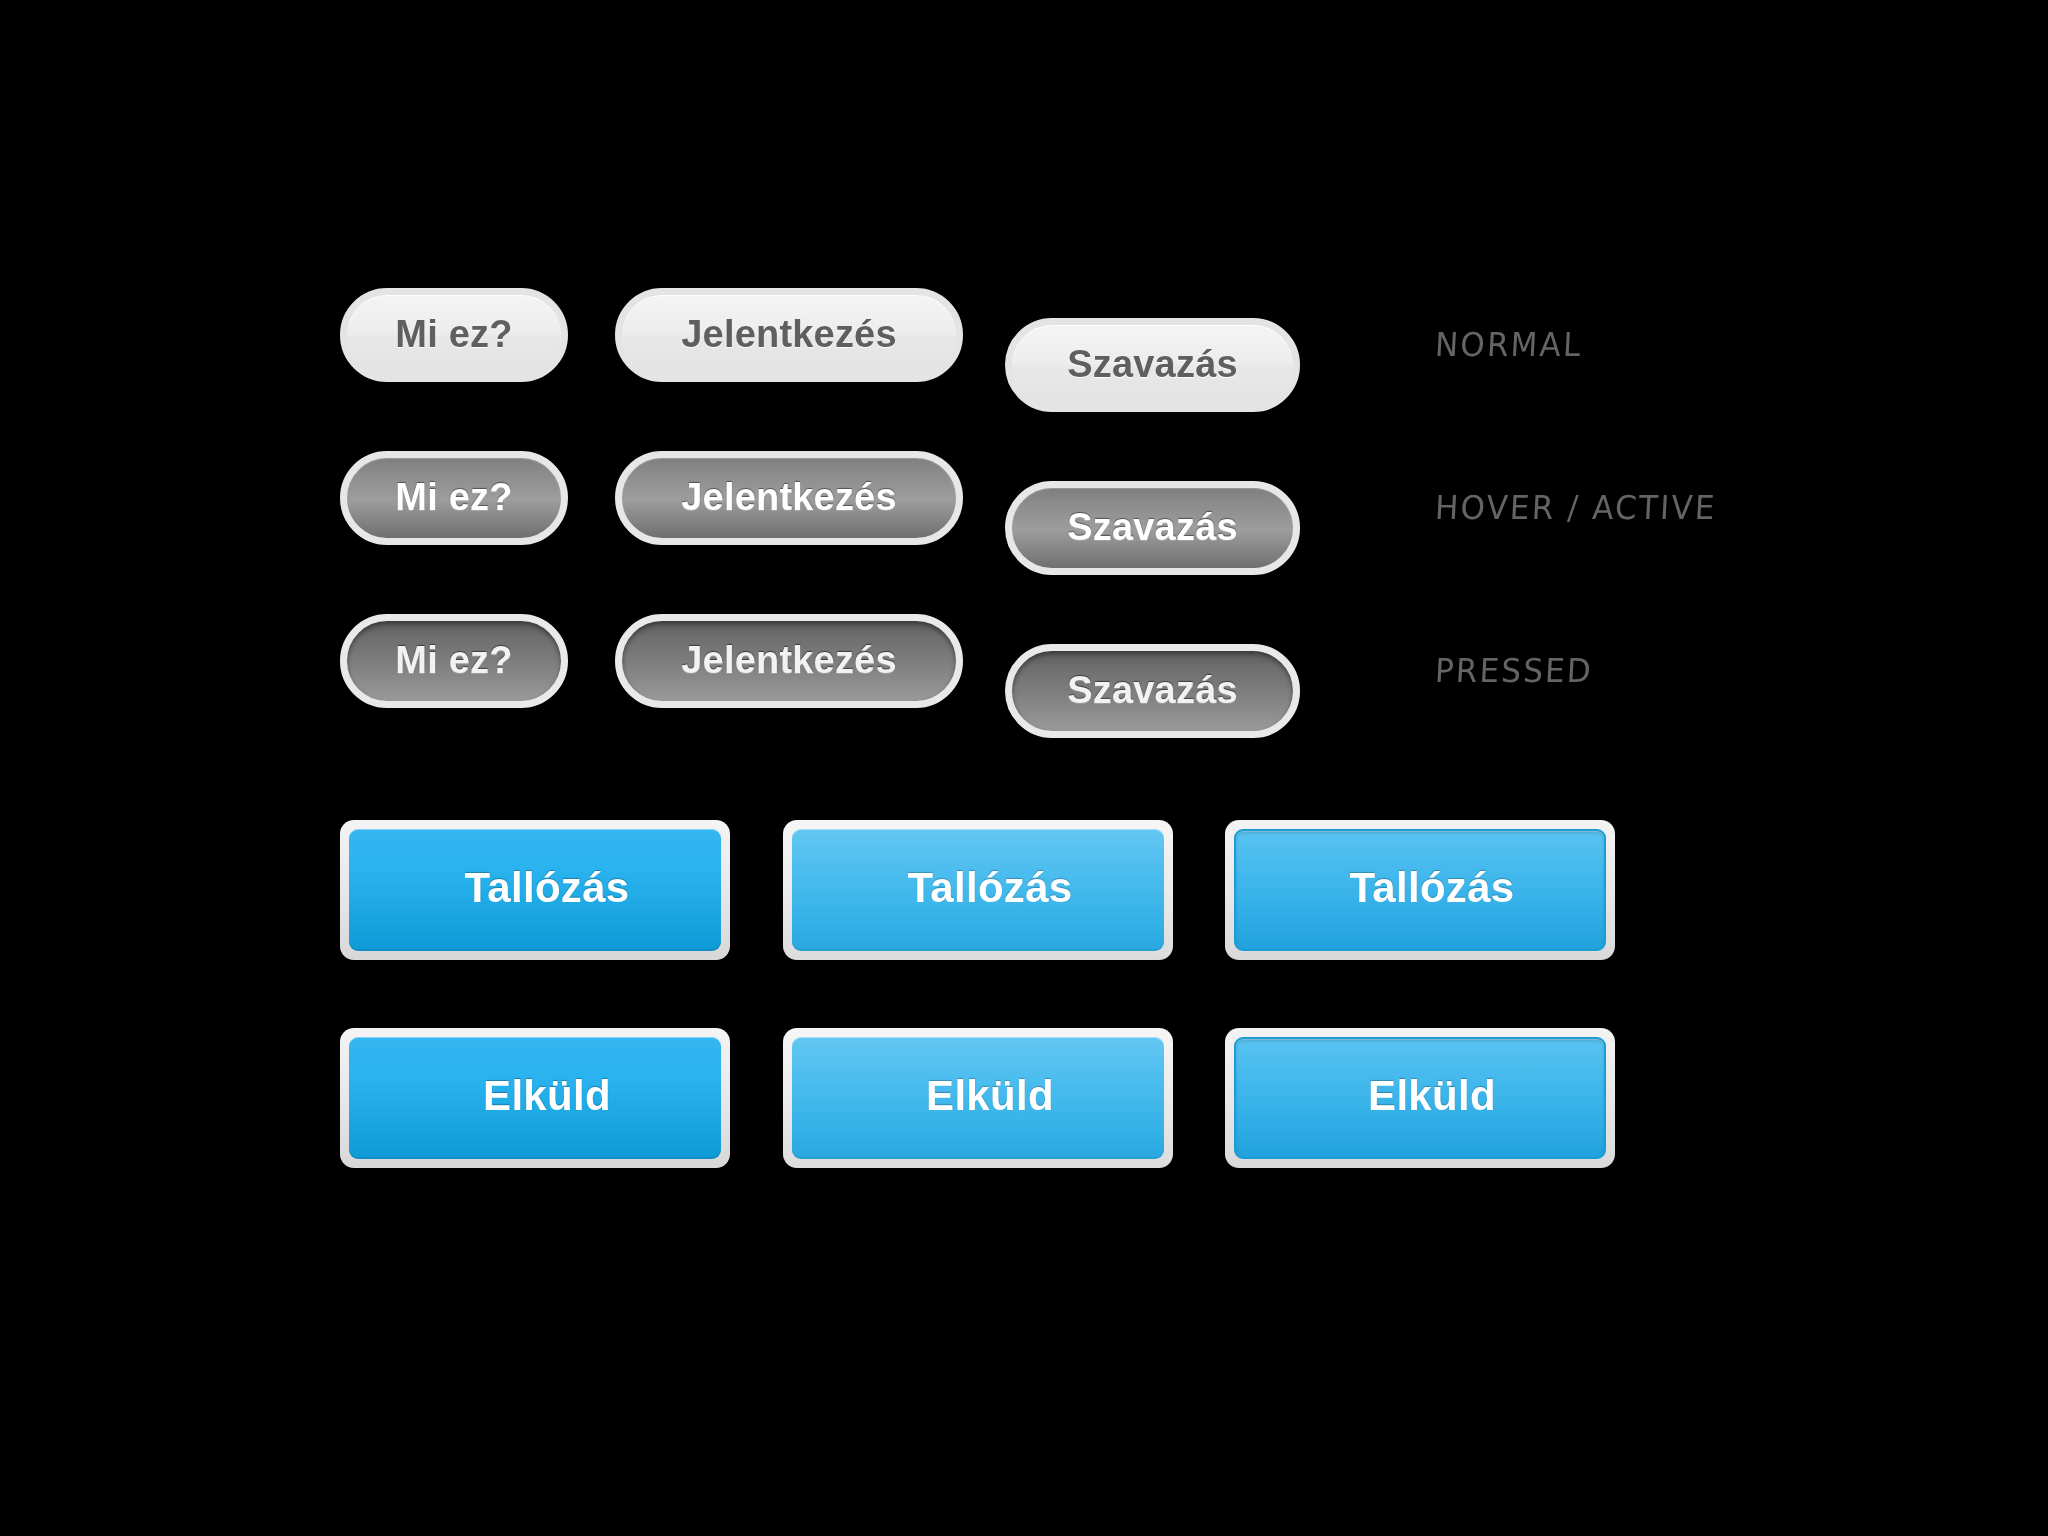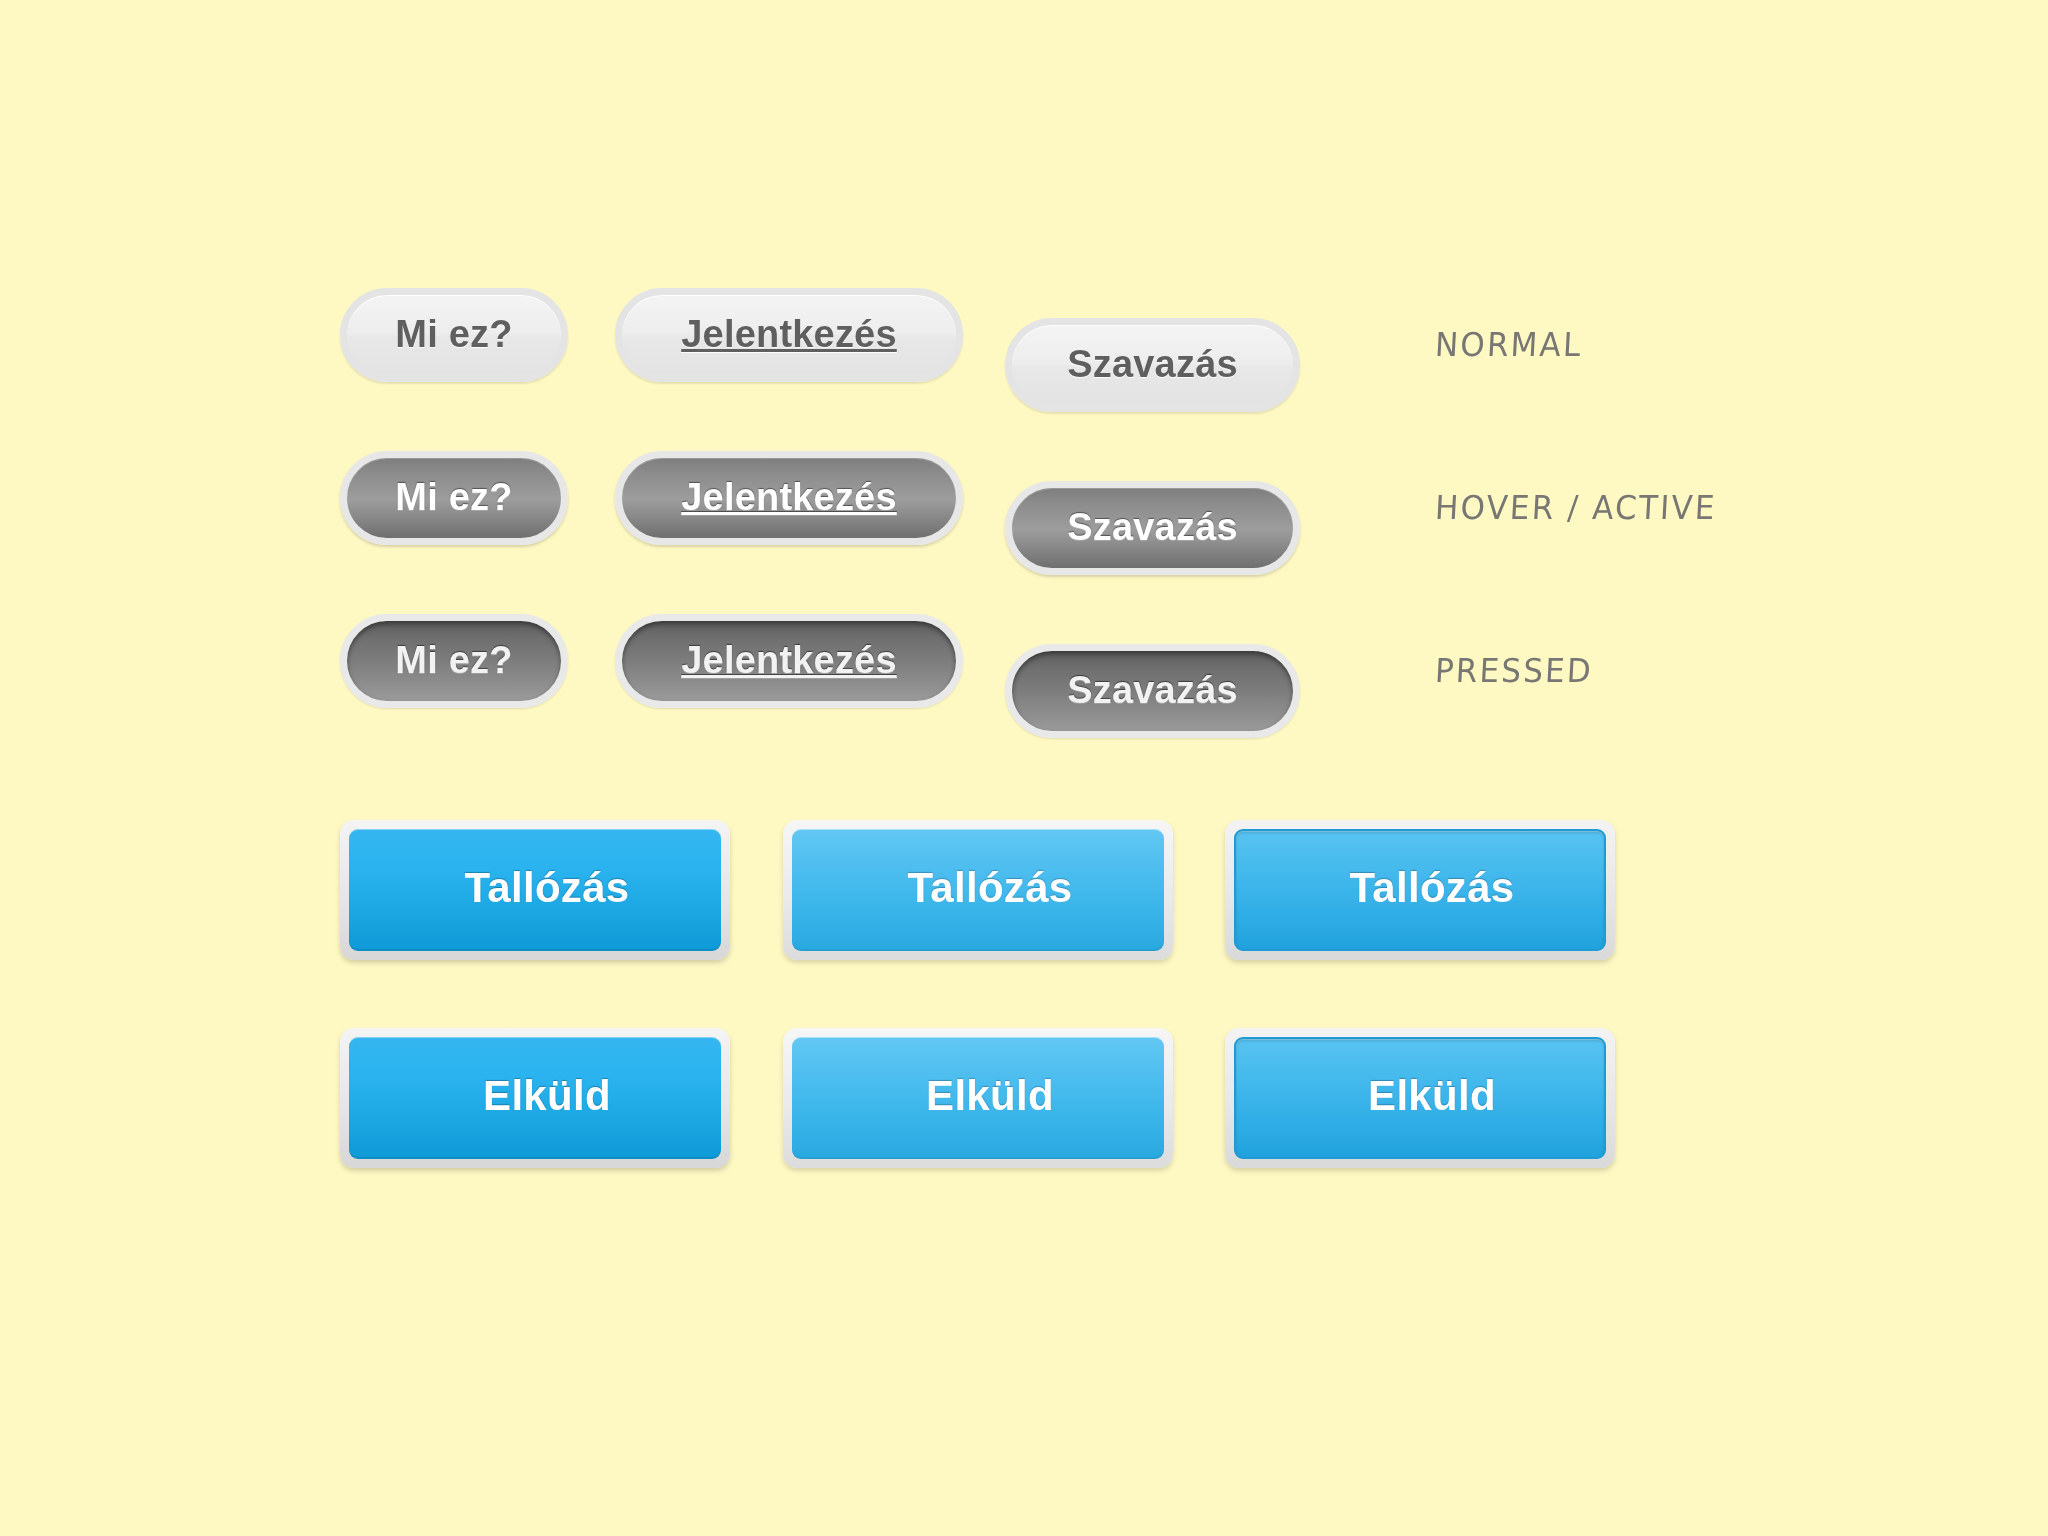--- a/index.html
+++ b/index.html
@@ -20,7 +20,7 @@
     position: relative;
     width: 2048px;
     height: 1536px;
-    background: #fef9c3;
+    background: #000000;
   }
 
   

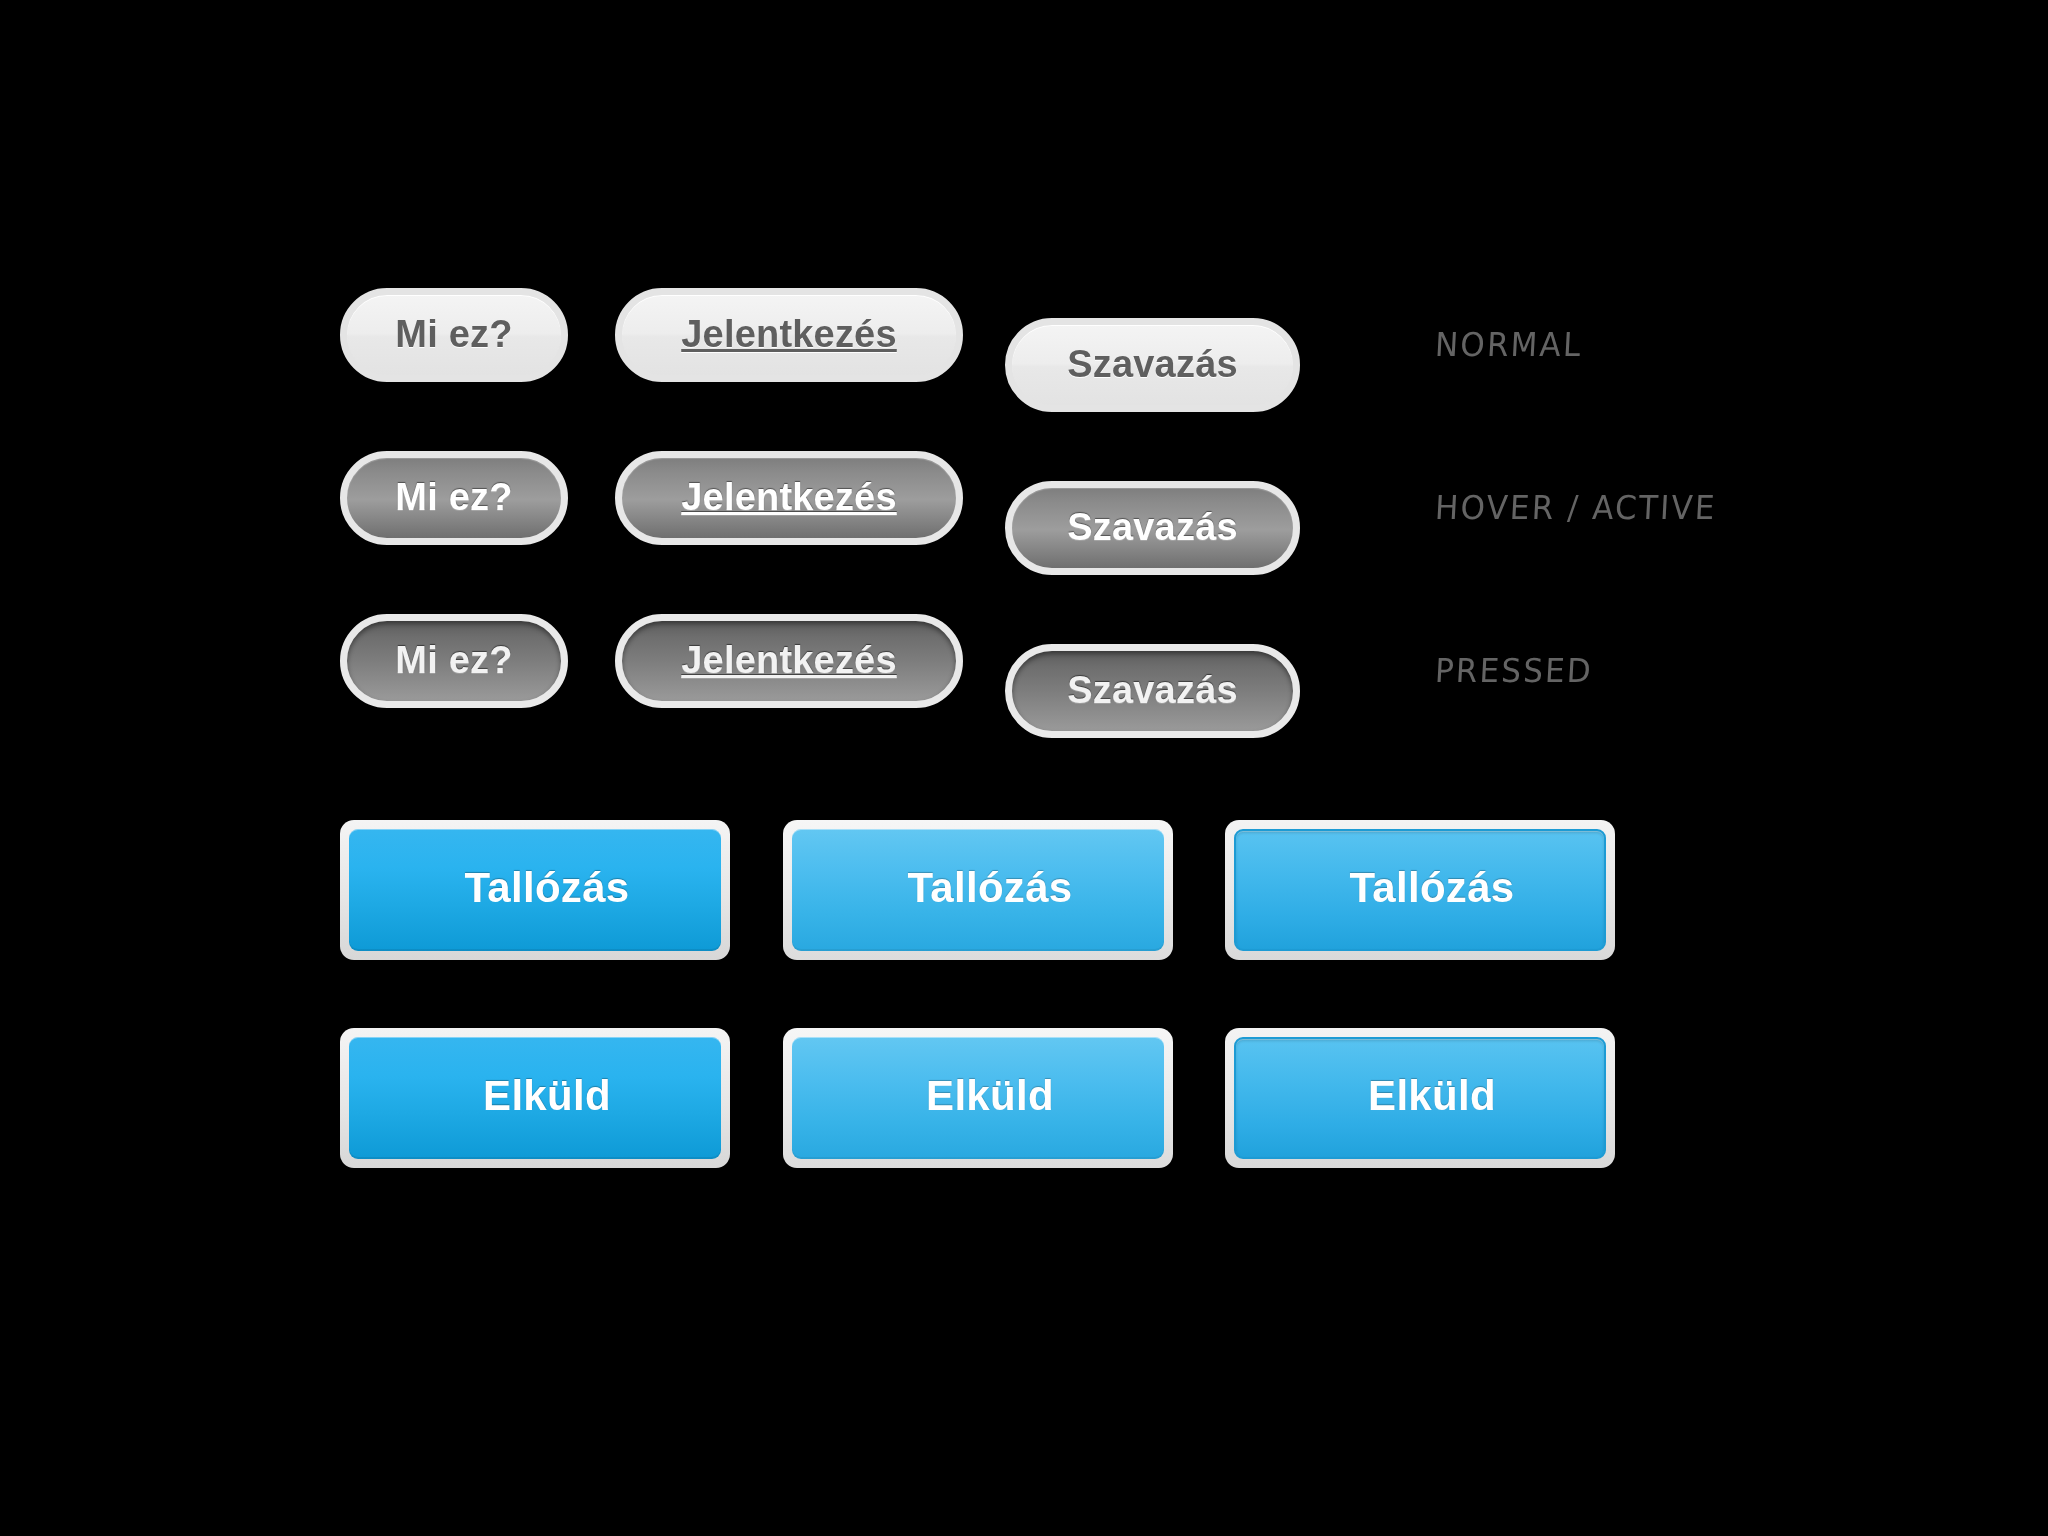--- a/index.html
+++ b/index.html
@@ -70,7 +70,7 @@
 
   
   .w-mi   { width: 228px; }
-  .w-jel  { width: 348px; text-decoration: underline; }
+  .w-jel  { width: 348px; }
   .w-sza  { width: 295px; margin-top: 30px; }
 
   

